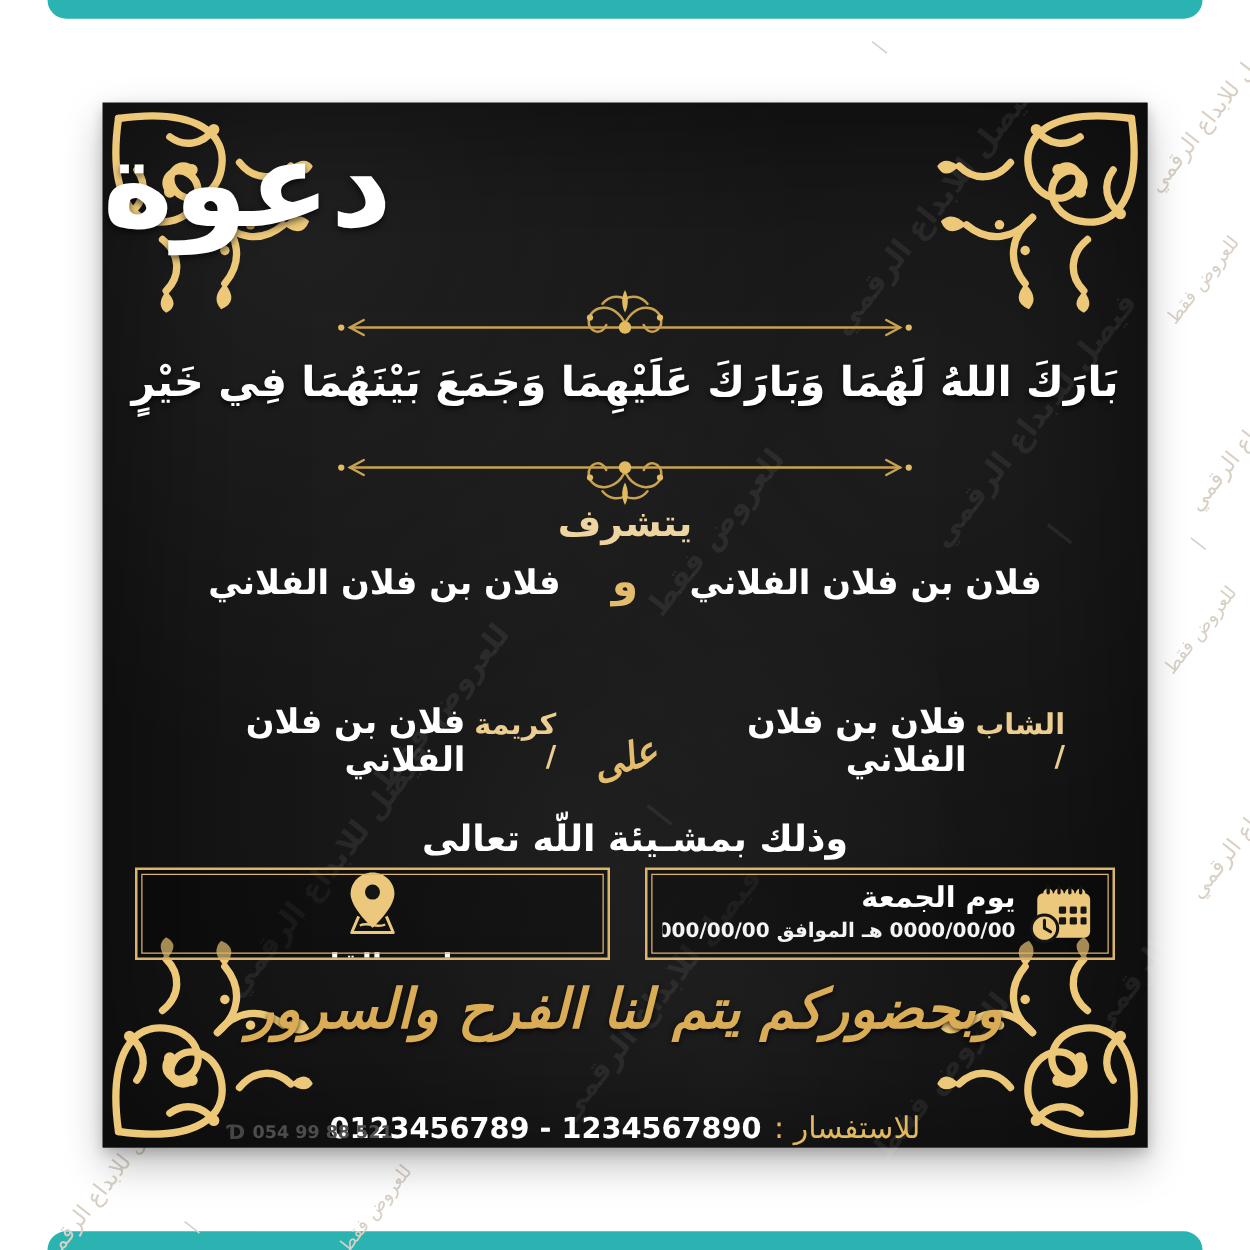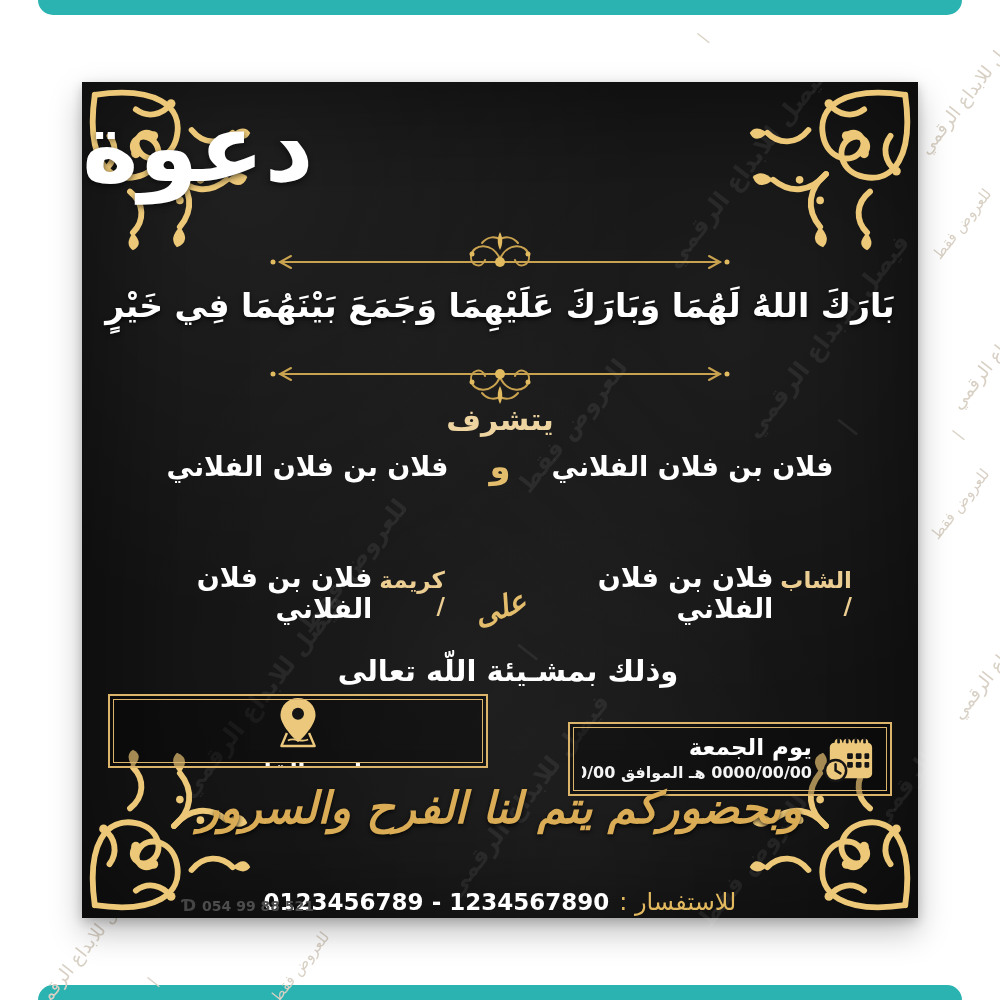--- a/index.html
+++ b/index.html
@@ -74,7 +74,7 @@
   .info-box { position:relative; height:74px; border:2px solid #dcb56b; background:rgba(0,0,0,0.3);
               display:flex; align-items:center; gap:10px; padding:0 12px; }
   .info-box::after { content:""; position:absolute; inset:3px; border:1px solid #dcb56b; pointer-events:none; }
-  .date-box  { width:324px;margin-top:28px; }
+  .date-box  { width:376px; }
   .venue-box { width:380px;flex-direction:column; }
   .box-icon { flex:0 0 auto; display:flex; }
   .box-text { flex:1; text-align:right; overflow:hidden; }

